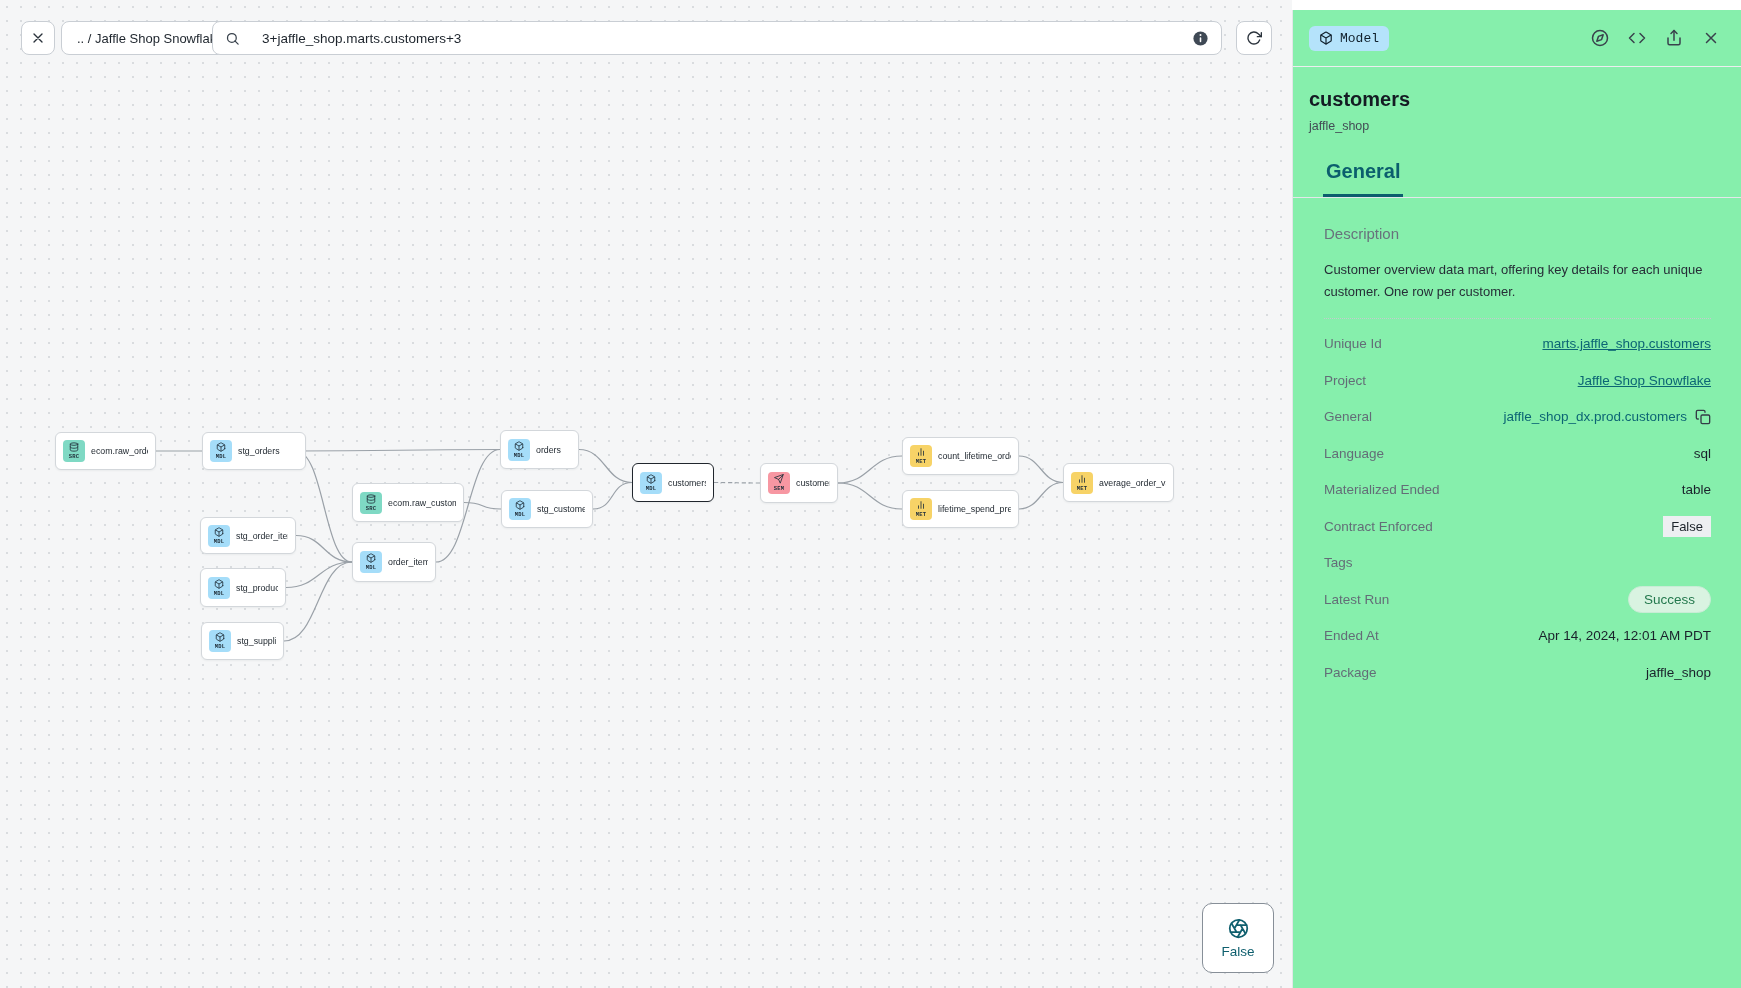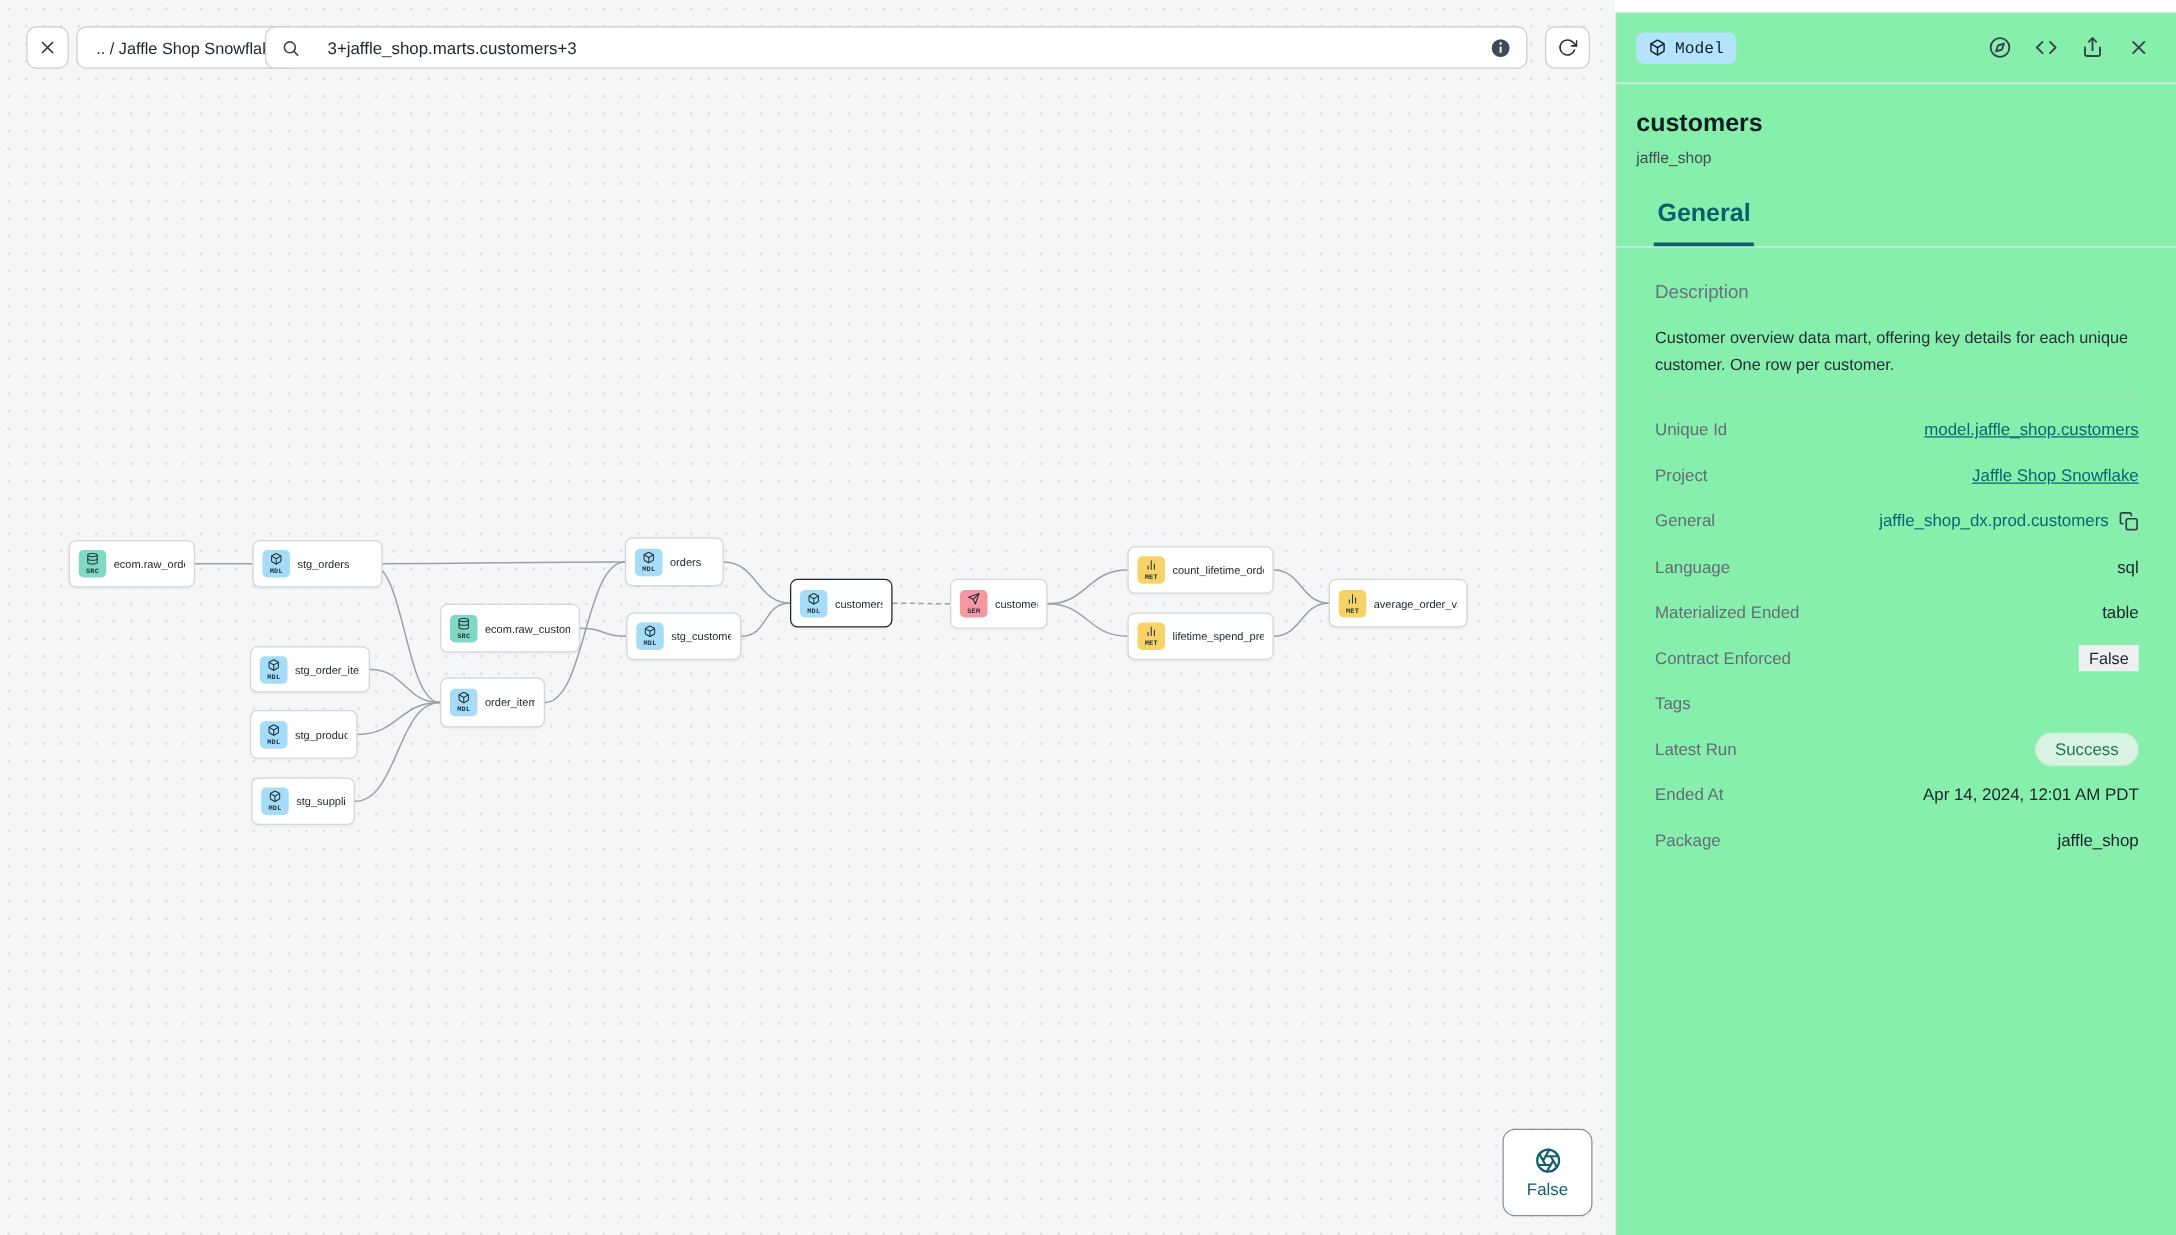--- a/index.html
+++ b/index.html
@@ -345,7 +345,7 @@
         <div class="frow">
           <span class="flabel">Unique Id</span>
           <span class="fval">
-            <a class="link">model.jaffle_shop.customers</a>
+            <a class="link">marts.jaffle_shop.customers</a>
           </span>
         </div>
         <div class="frow">

